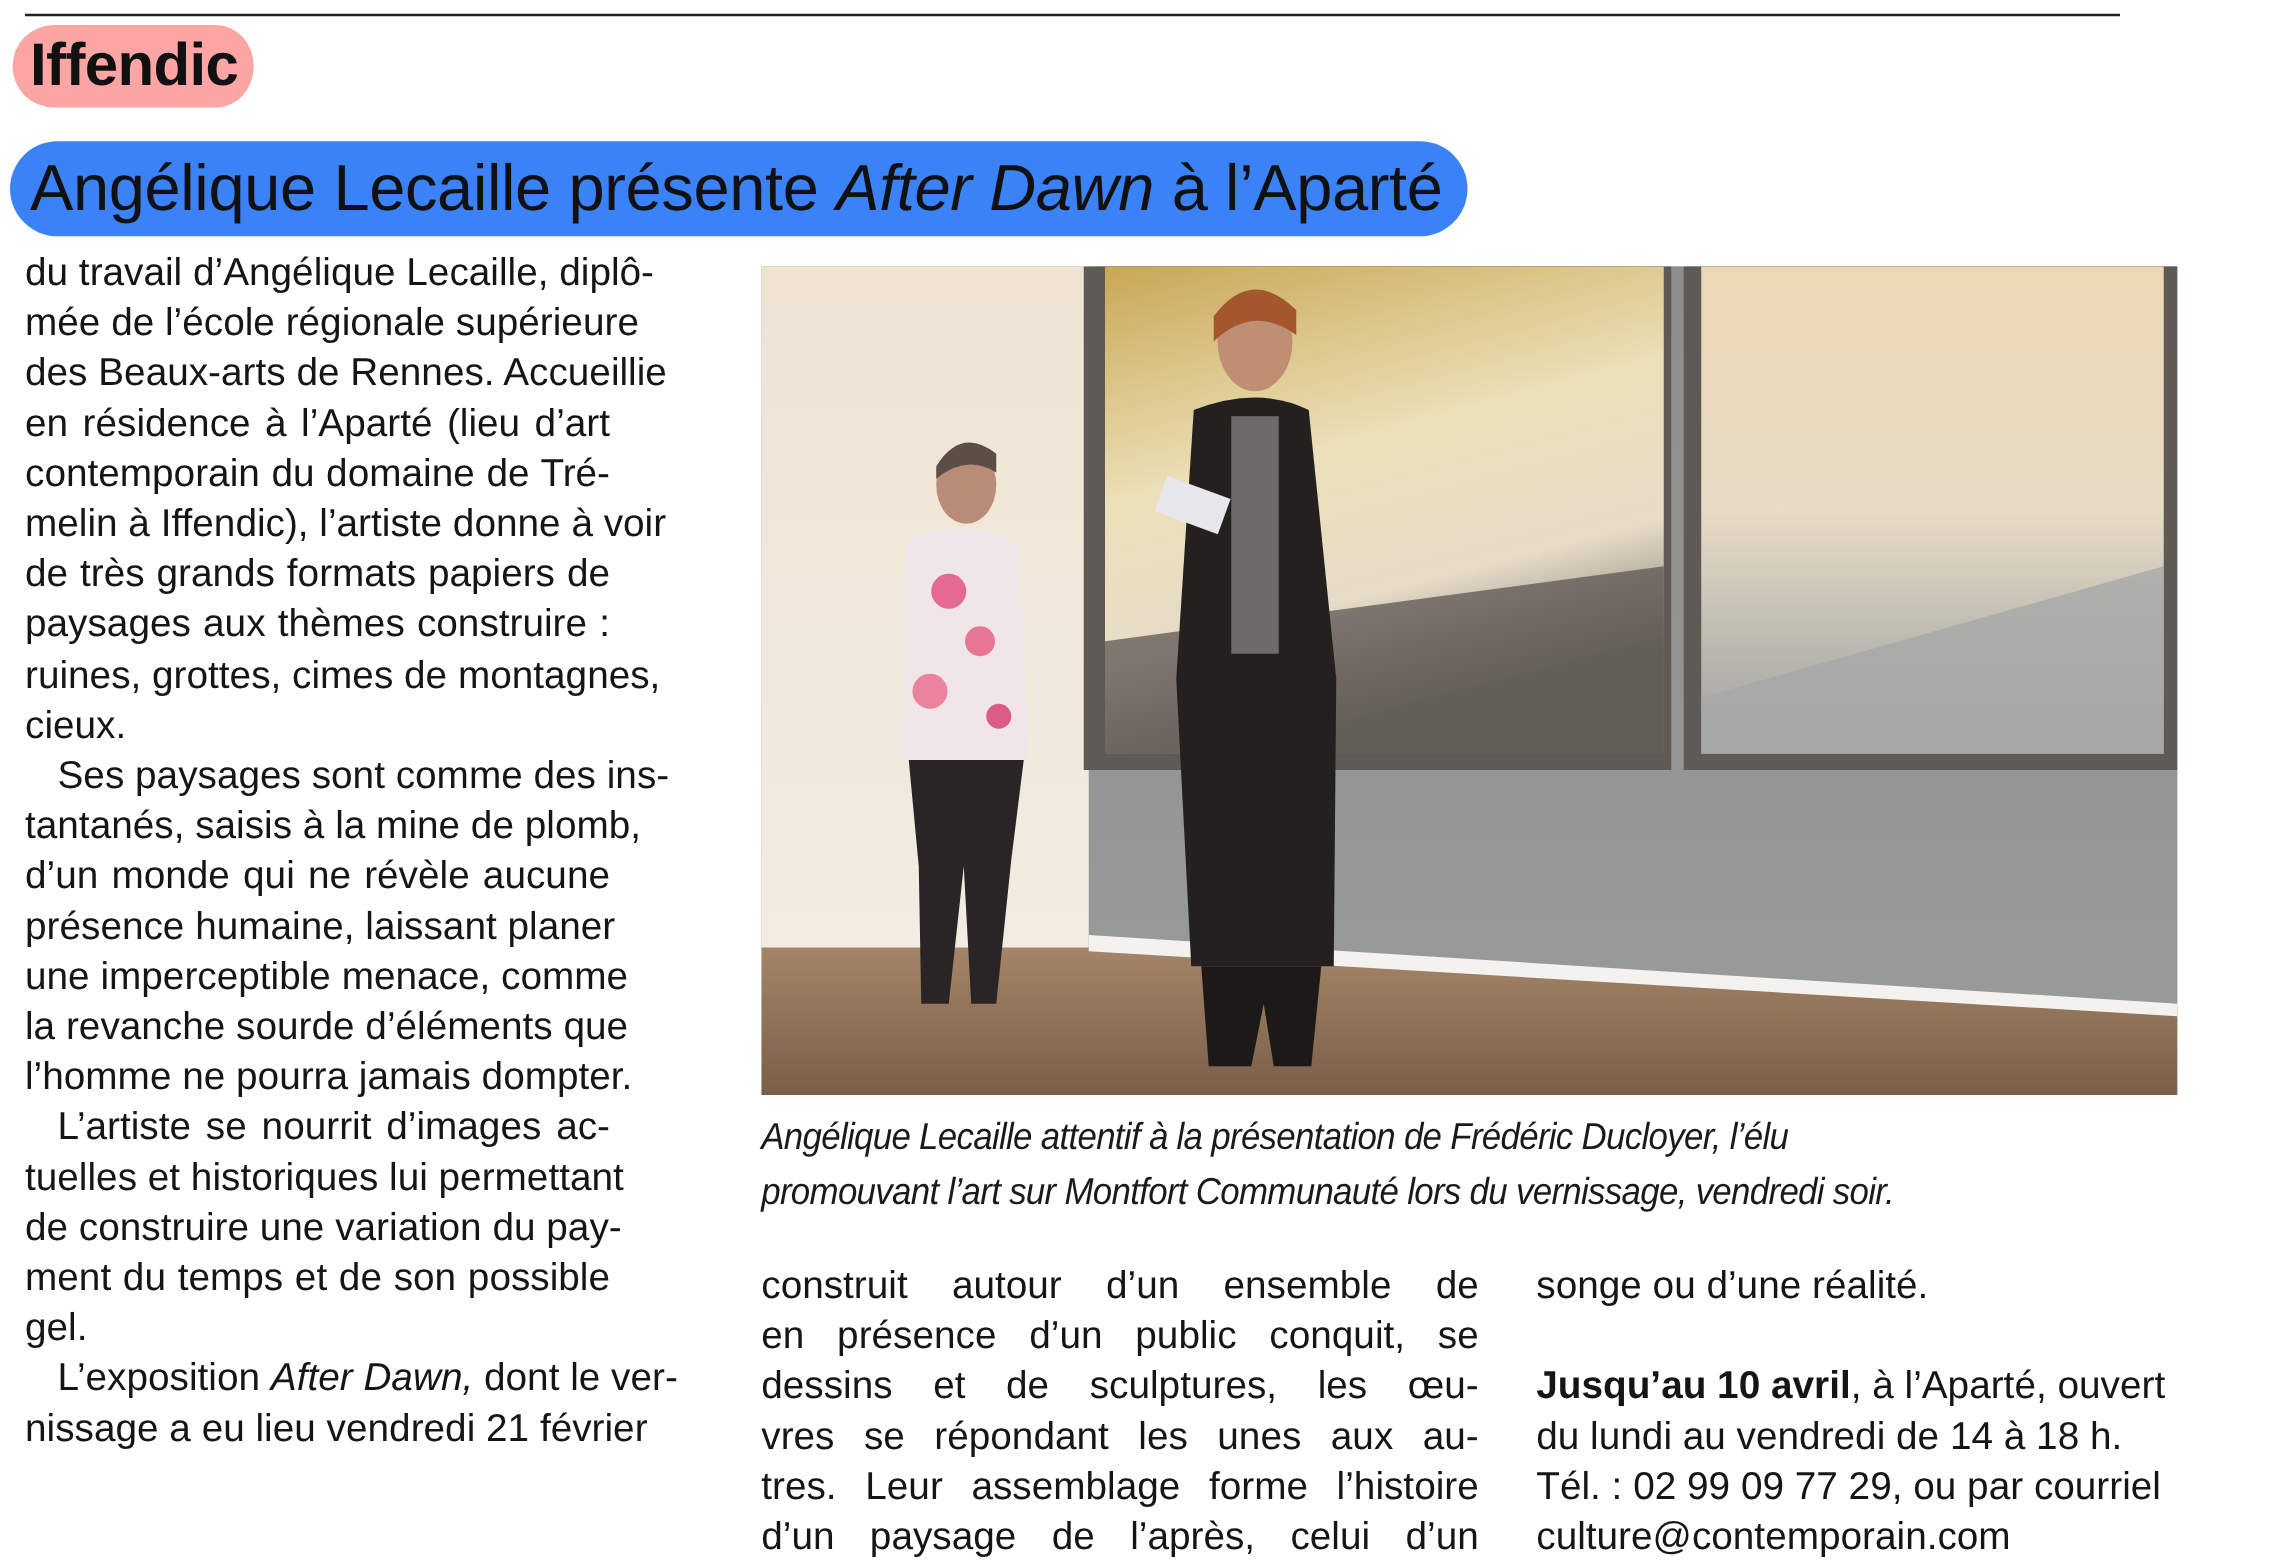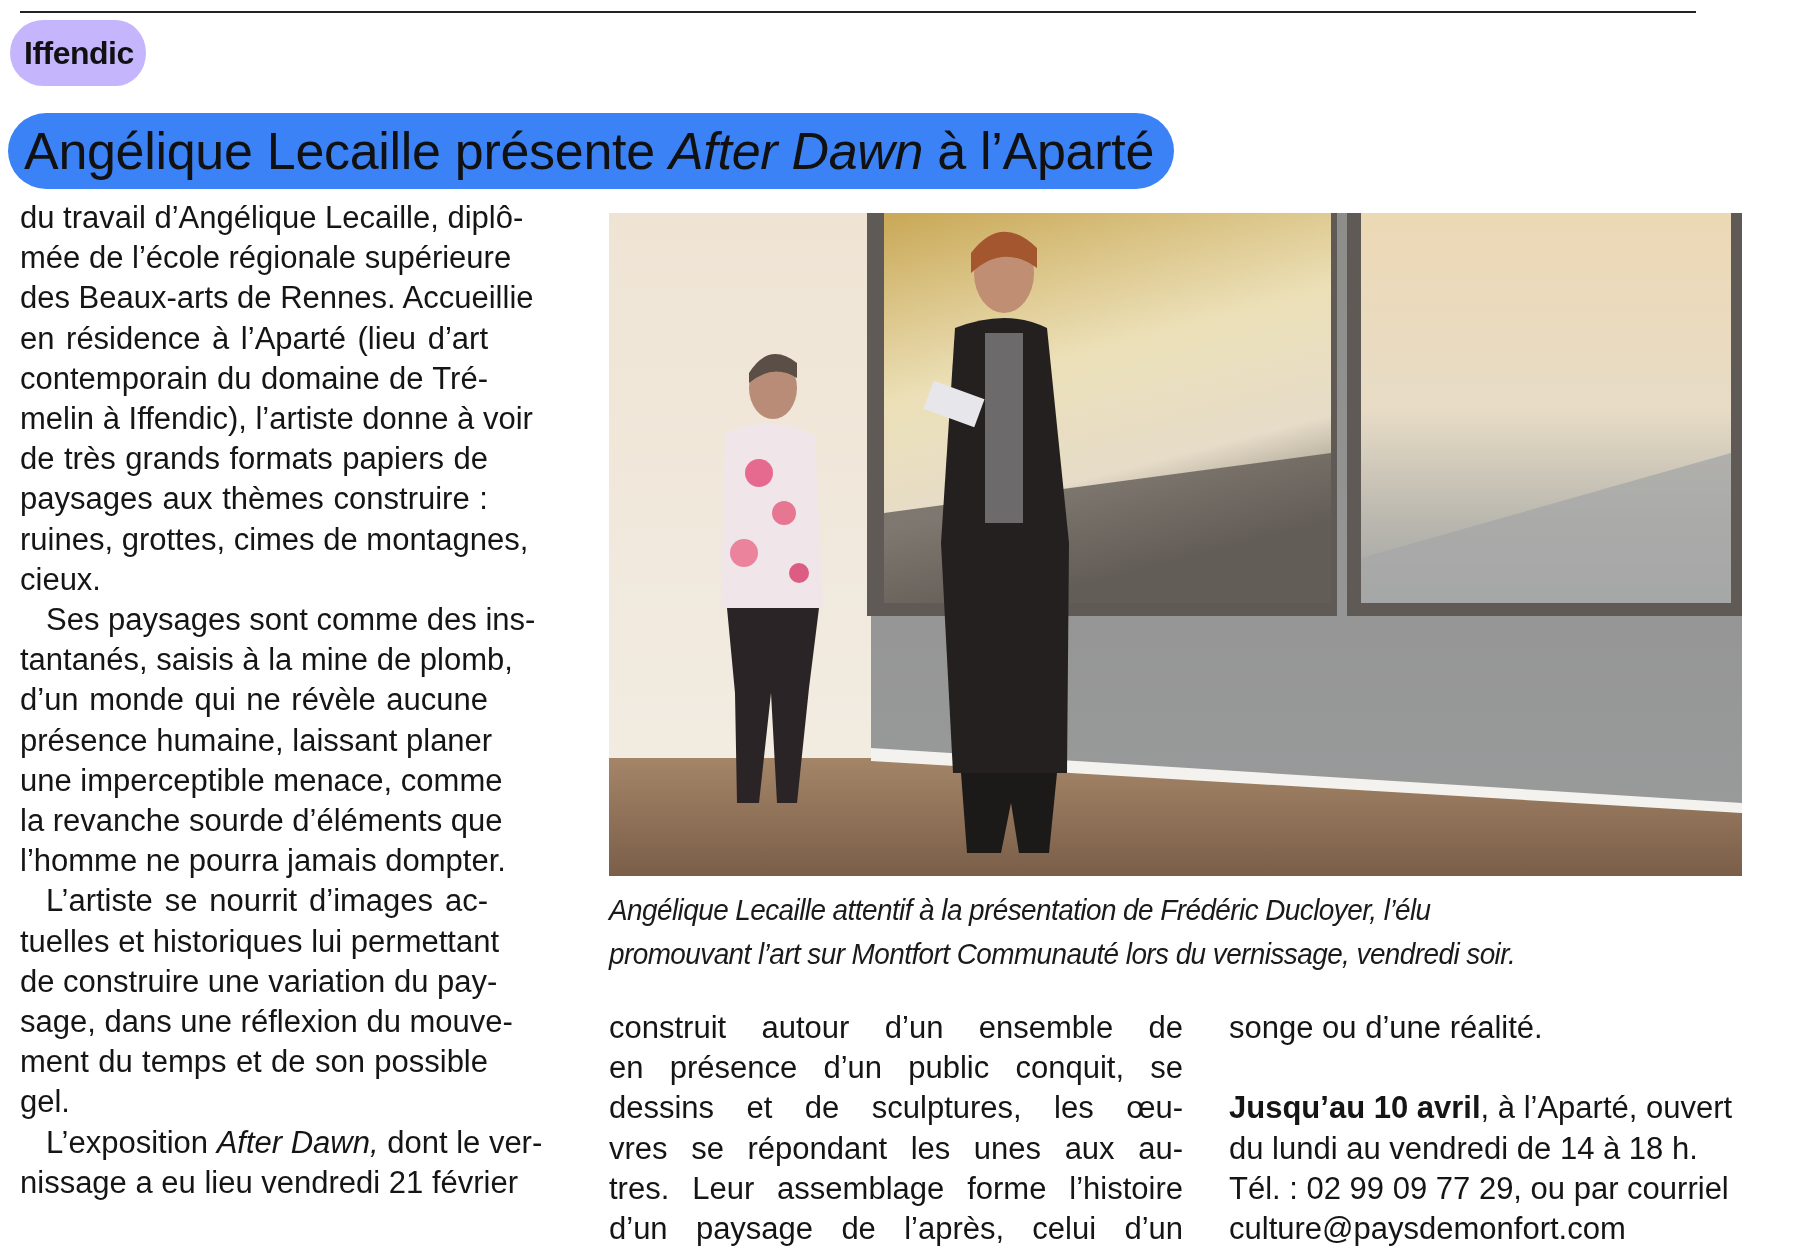--- a/index.html
+++ b/index.html
@@ -7,8 +7,8 @@
          font-family:"Liberation Sans", sans-serif; color:#111; }
   .rule { position:absolute; left:20px; top:11px; width:1676px; height:2px; background:#222; }
   .kicker { position:absolute; left:10px; top:20px; height:66px; padding:0 12px 0 14px;
-            background:#c4b5fd; border-radius:33px 30px 30px 33px / 33px 33px 33px 33px;
-            font-weight:bold; font-size:32px; line-height:66px; letter-spacing:-0.5px; }
+            background:#fca5a5; border-radius:33px 30px 30px 33px / 33px 33px 33px 33px;
+            font-weight:bold; font-size:48px; line-height:66px; letter-spacing:-0.5px; }
   .headline { position:absolute; left:8px; top:113px; height:76px; padding:0 20px 0 16px;
               background:#3b82f6; border-radius:38px;
               font-size:52px; line-height:76px; white-space:nowrap; letter-spacing:-0.3px; }

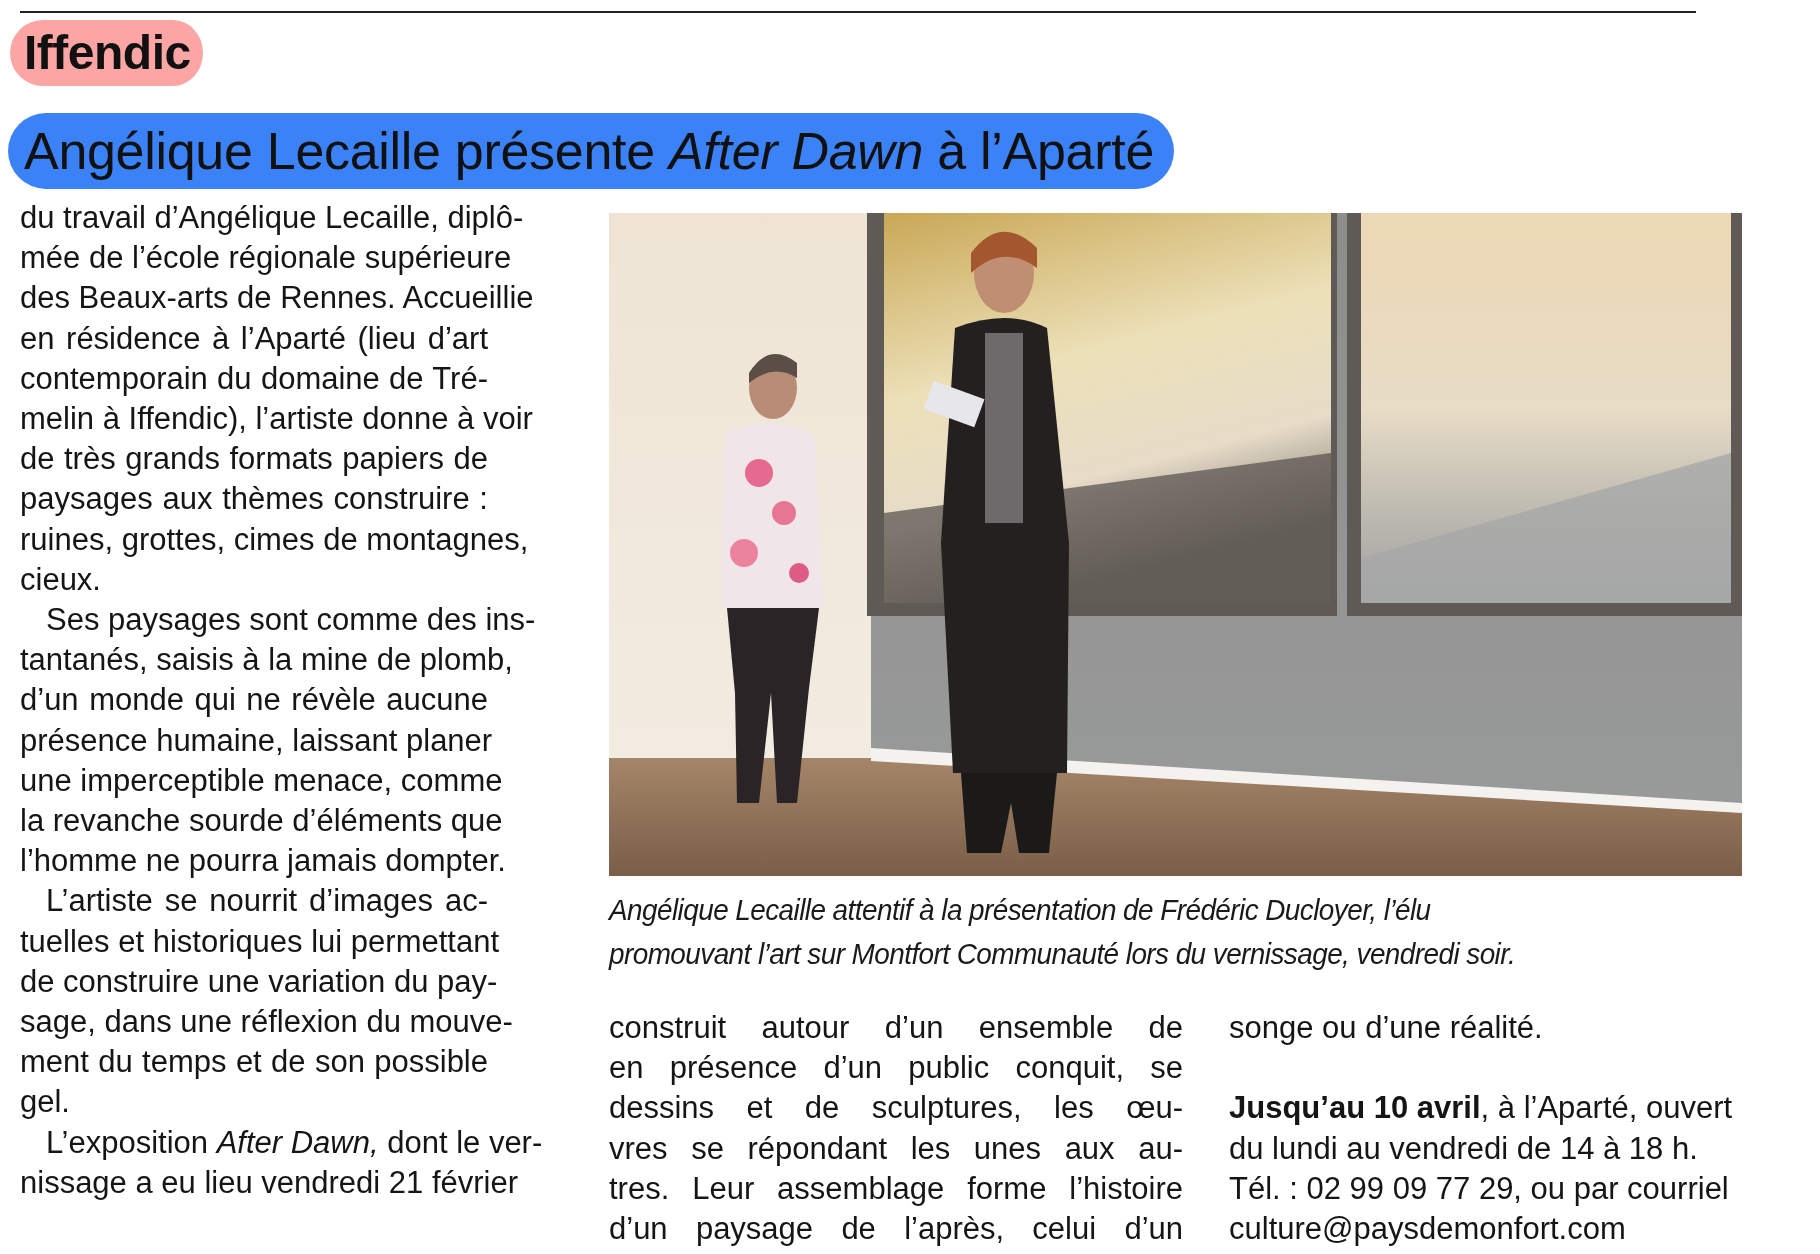--- a/index.html
+++ b/index.html
@@ -59,7 +59,6 @@
   <span class="line" style="padding-left:26px">L’artiste se nourrit d’images ac-</span>
   <span class="line">tuelles et historiques lui permettant</span>
   <span class="line">de construire une variation du pay-</span>
-  <span class="line">sage, dans une réflexion du mouve-</span>
   <span class="line">ment du temps et de son possible</span>
   <span class="line last">gel.</span>
   <span class="line" style="padding-left:26px; text-align-last:left; white-space:nowrap;"><span>L’exposition </span><em>After Dawn,</em><span> dont le ver-</span></span>

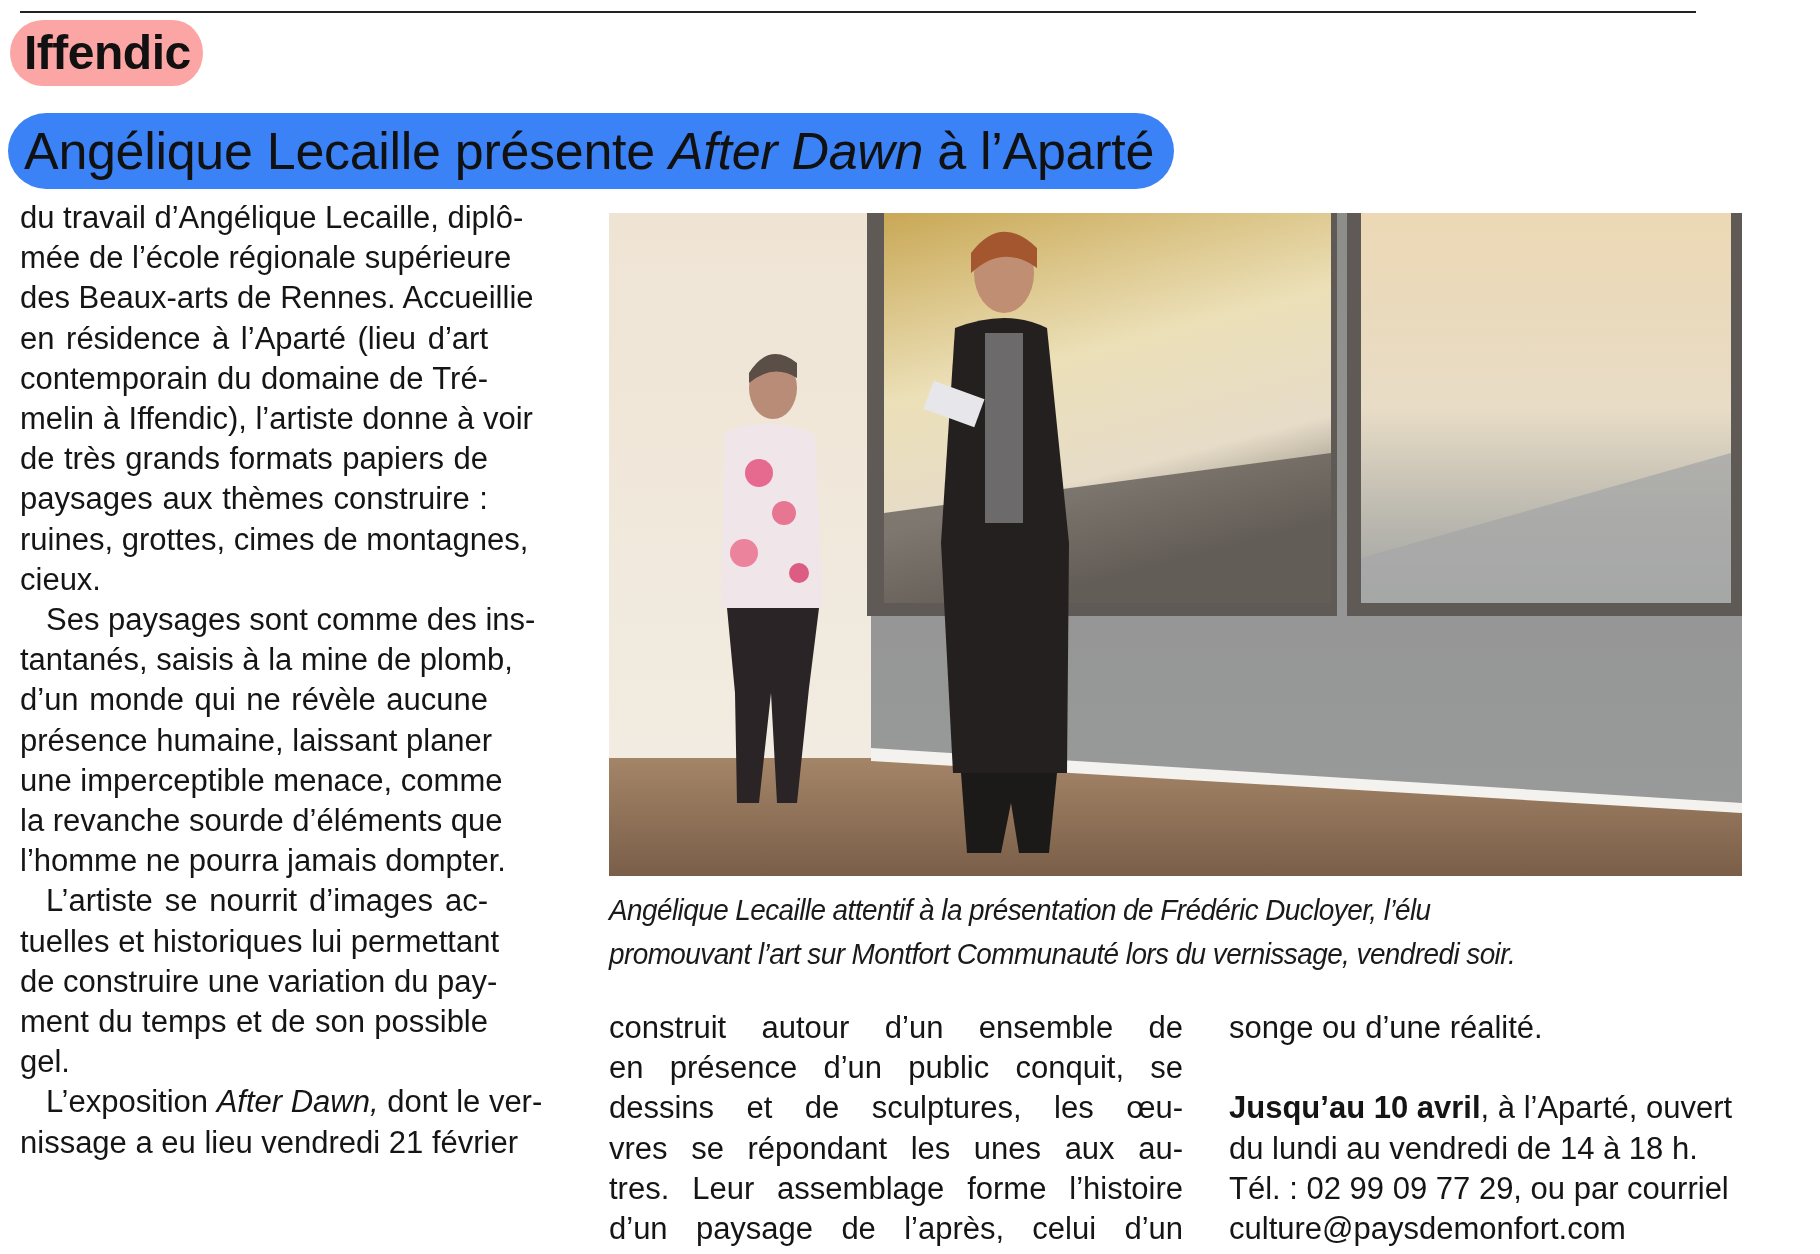--- a/index.html
+++ b/index.html
@@ -147,7 +147,7 @@
   <span class="line"><b class="bold">Jusqu’au 10 avril</b><span>, à l’Aparté, ouvert</span></span>
   <span class="line">du lundi au vendredi de 14 à 18 h.</span>
   <span class="line">Tél. : 02 99 09 77 29, ou par courriel</span>
-  <span class="line last">culture@paysdemonfort.com</span>
+  <span class="line last">culture@contemporain.com</span>
 </div>
 
 </body></html>

